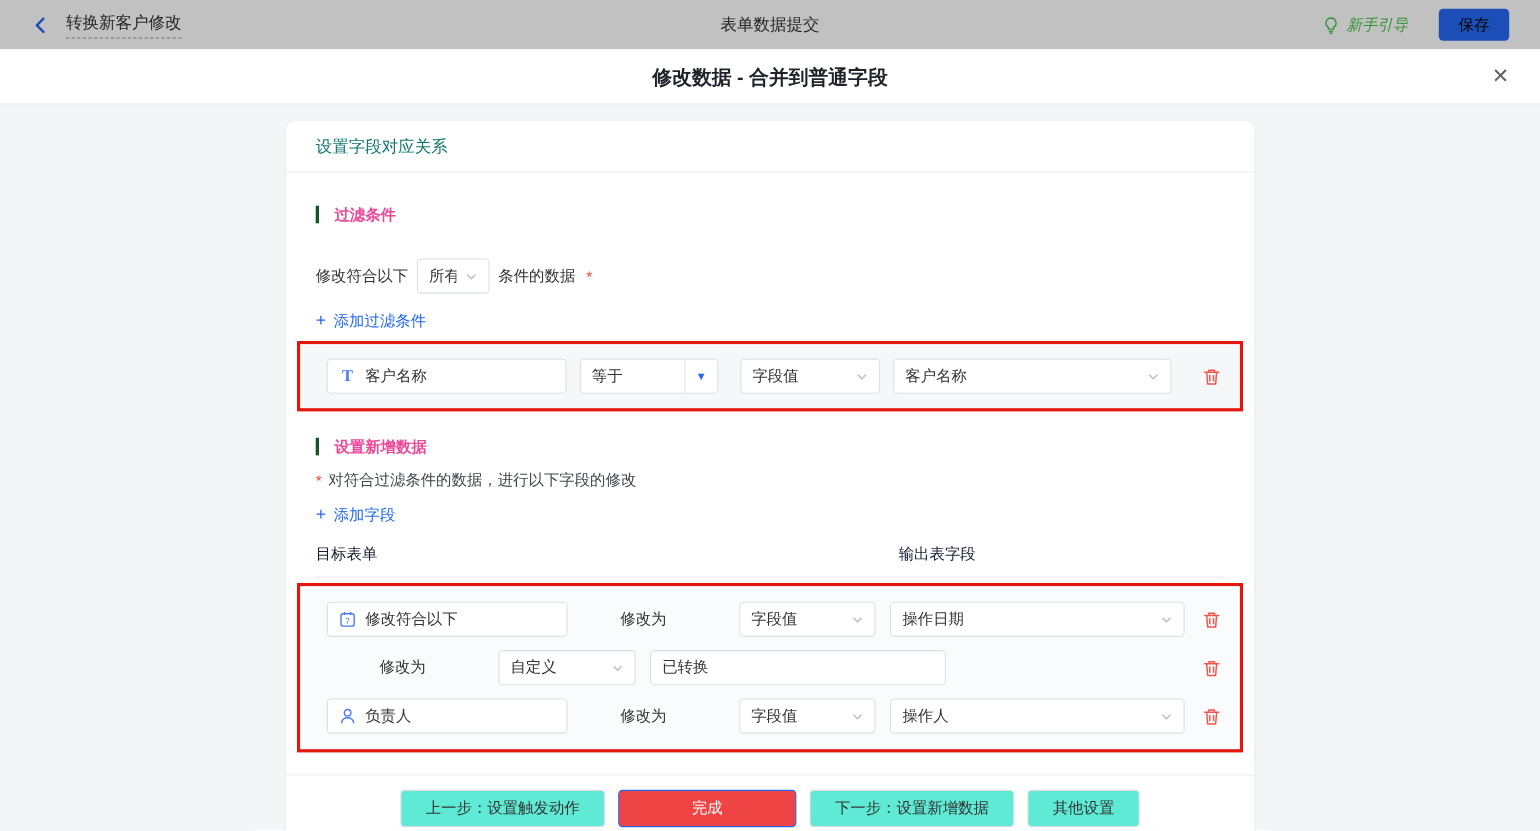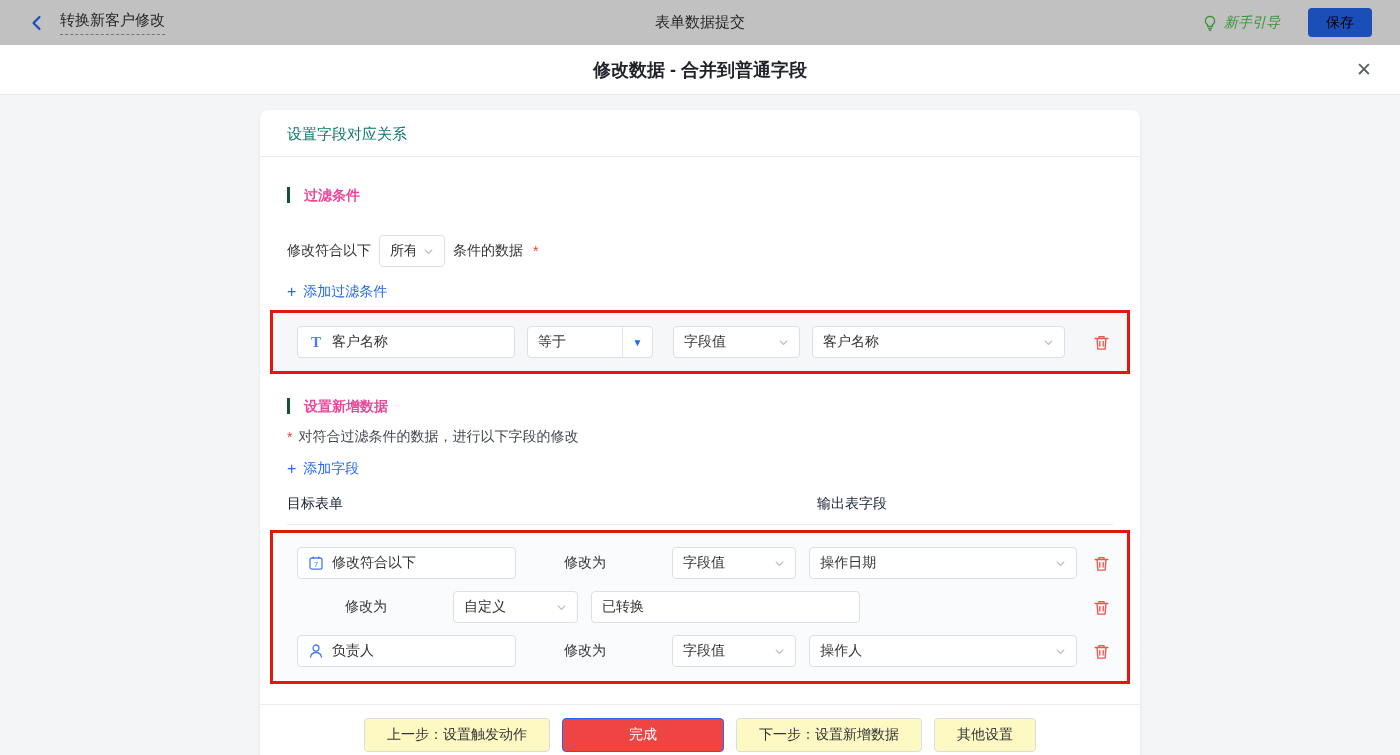--- a/index.html
+++ b/index.html
@@ -68,7 +68,7 @@
 
   .footer-divider { height:1px; background:#ebedf0; margin-top:20px; }
   .footer { padding:13px 0 10px; display:flex; justify-content:center; gap:12px; }
-  .btn { height:34px; border-radius:4px; border:1px solid #d9dce3; background:#fef9c3; color:#333; font-size:14px; padding:0 22px; cursor:pointer; font-family:inherit; }
+  .btn { height:34px; border-radius:4px; border:1px solid #d9dce3; background:#5eead4; color:#333; font-size:14px; padding:0 22px; cursor:pointer; font-family:inherit; }
   .btn-primary { background:#ef4444; border-color:#2468f2; color:#fff; width:162px; padding:0; }
 </style>
 </head>

